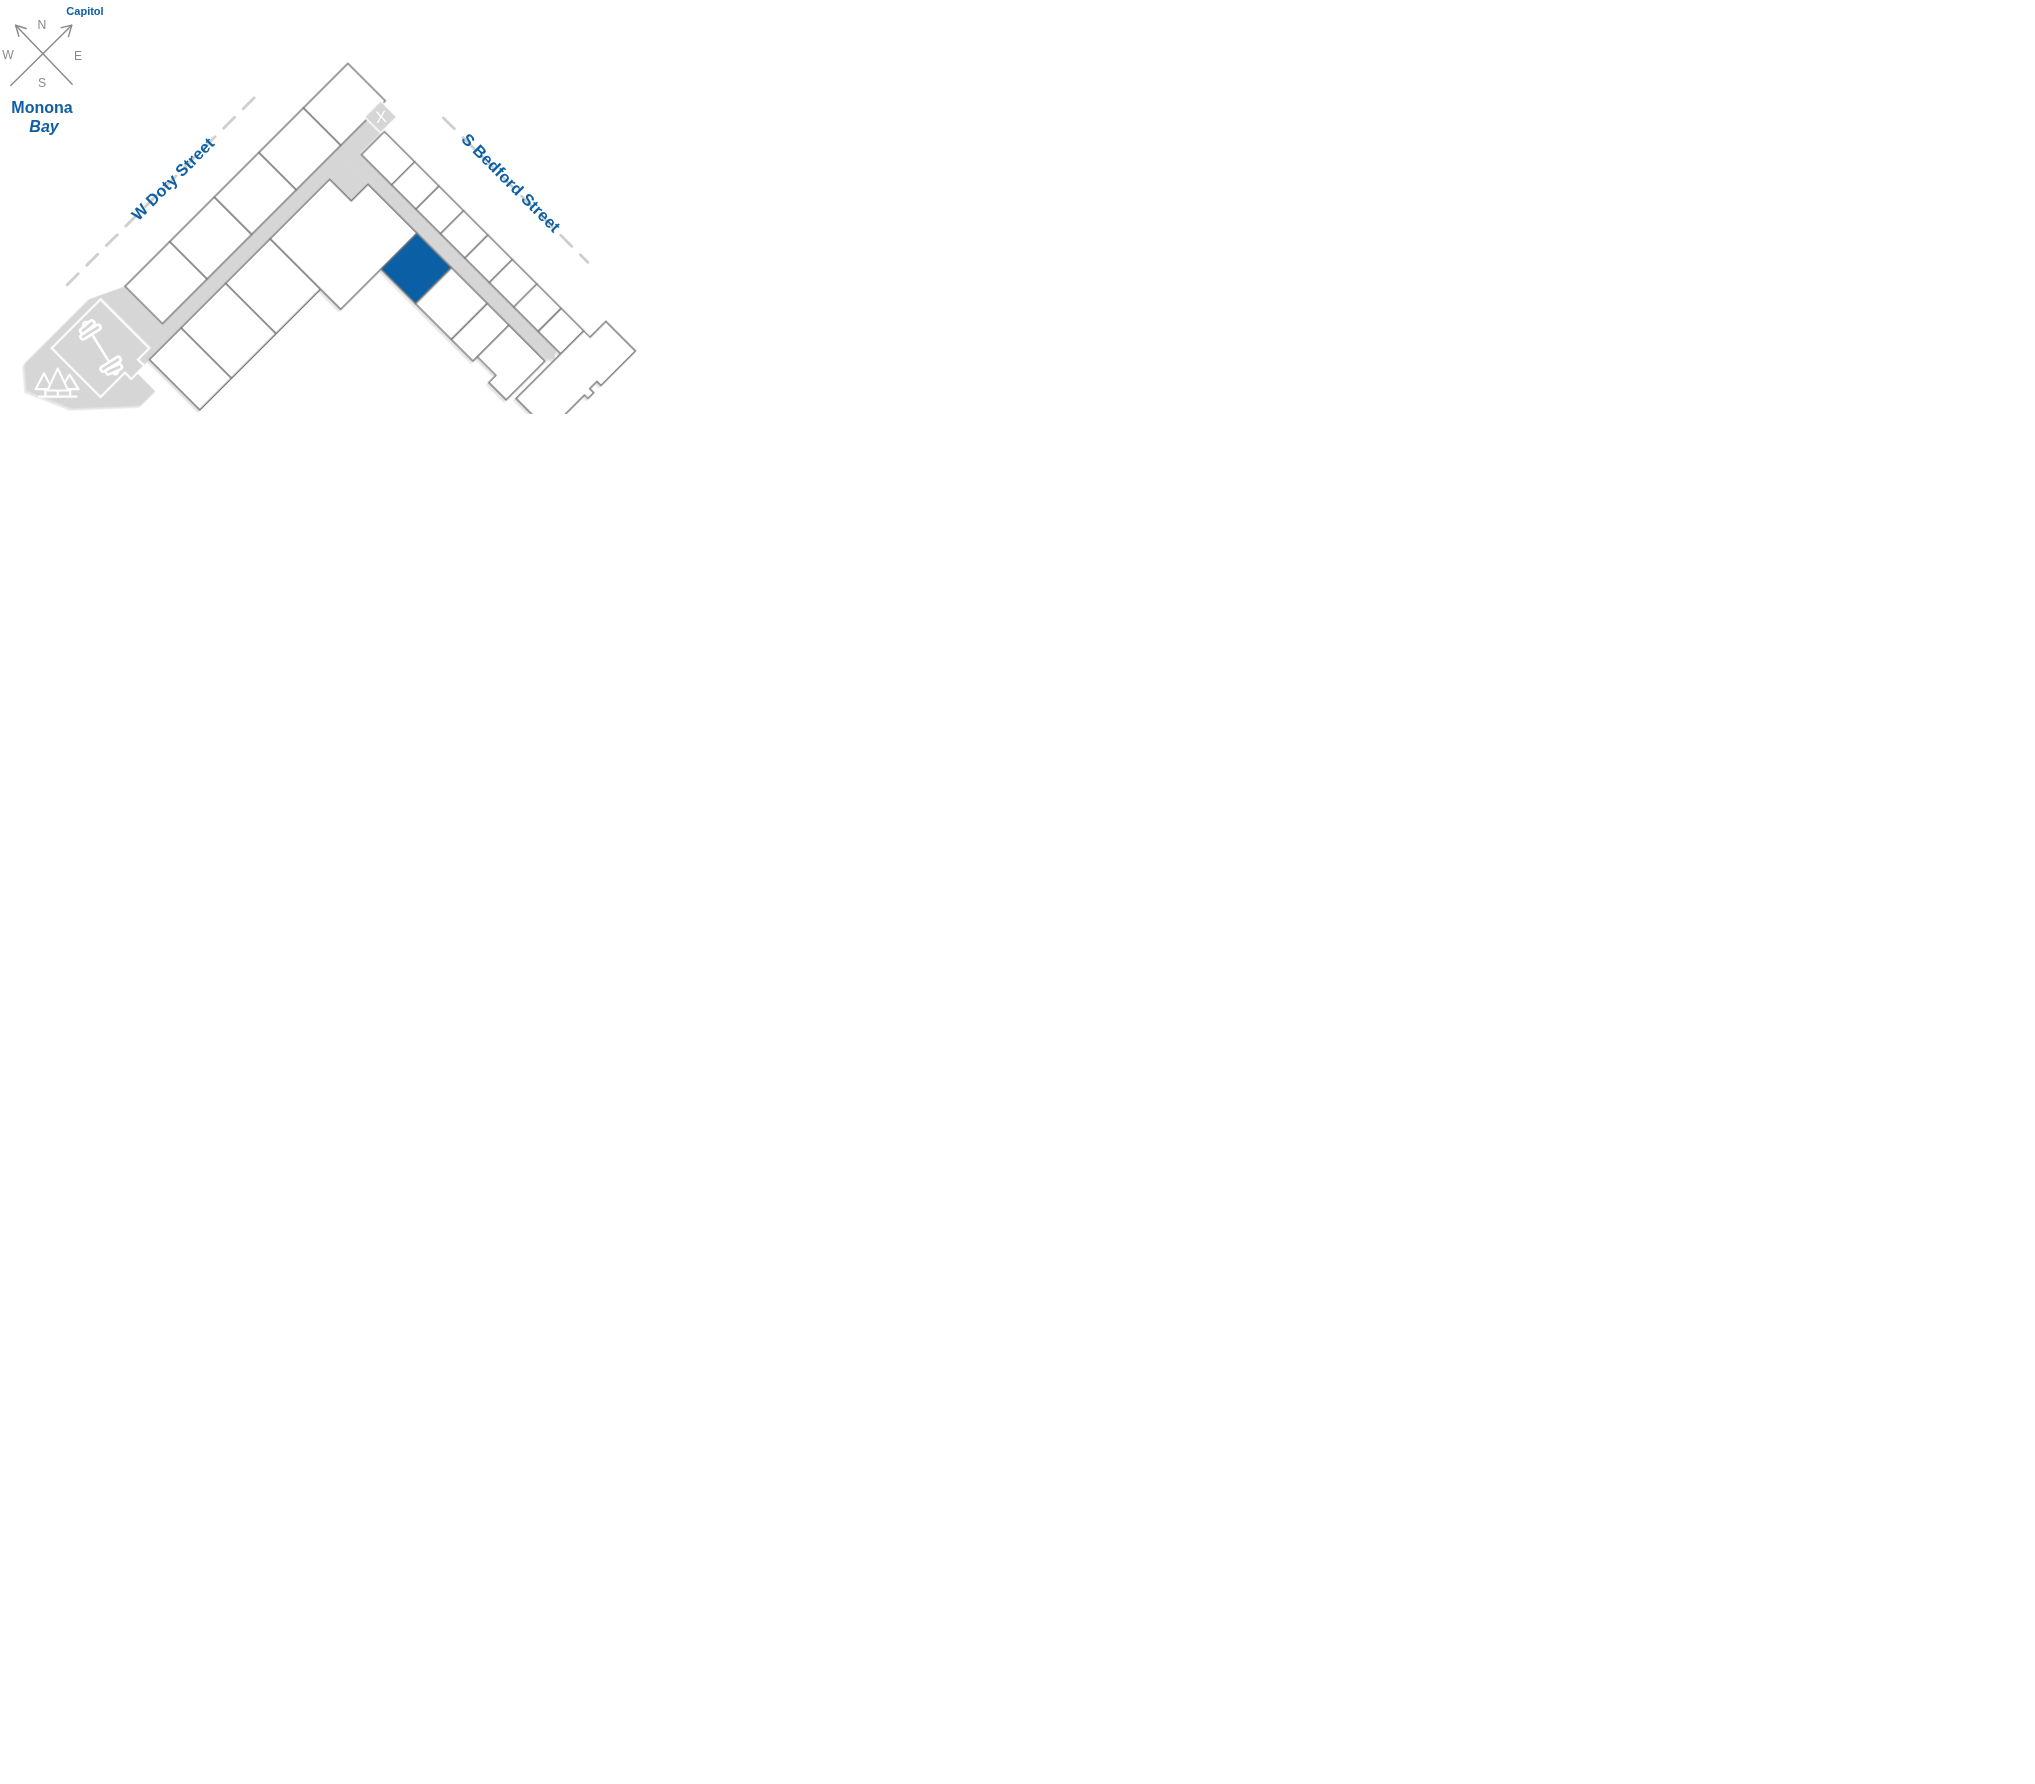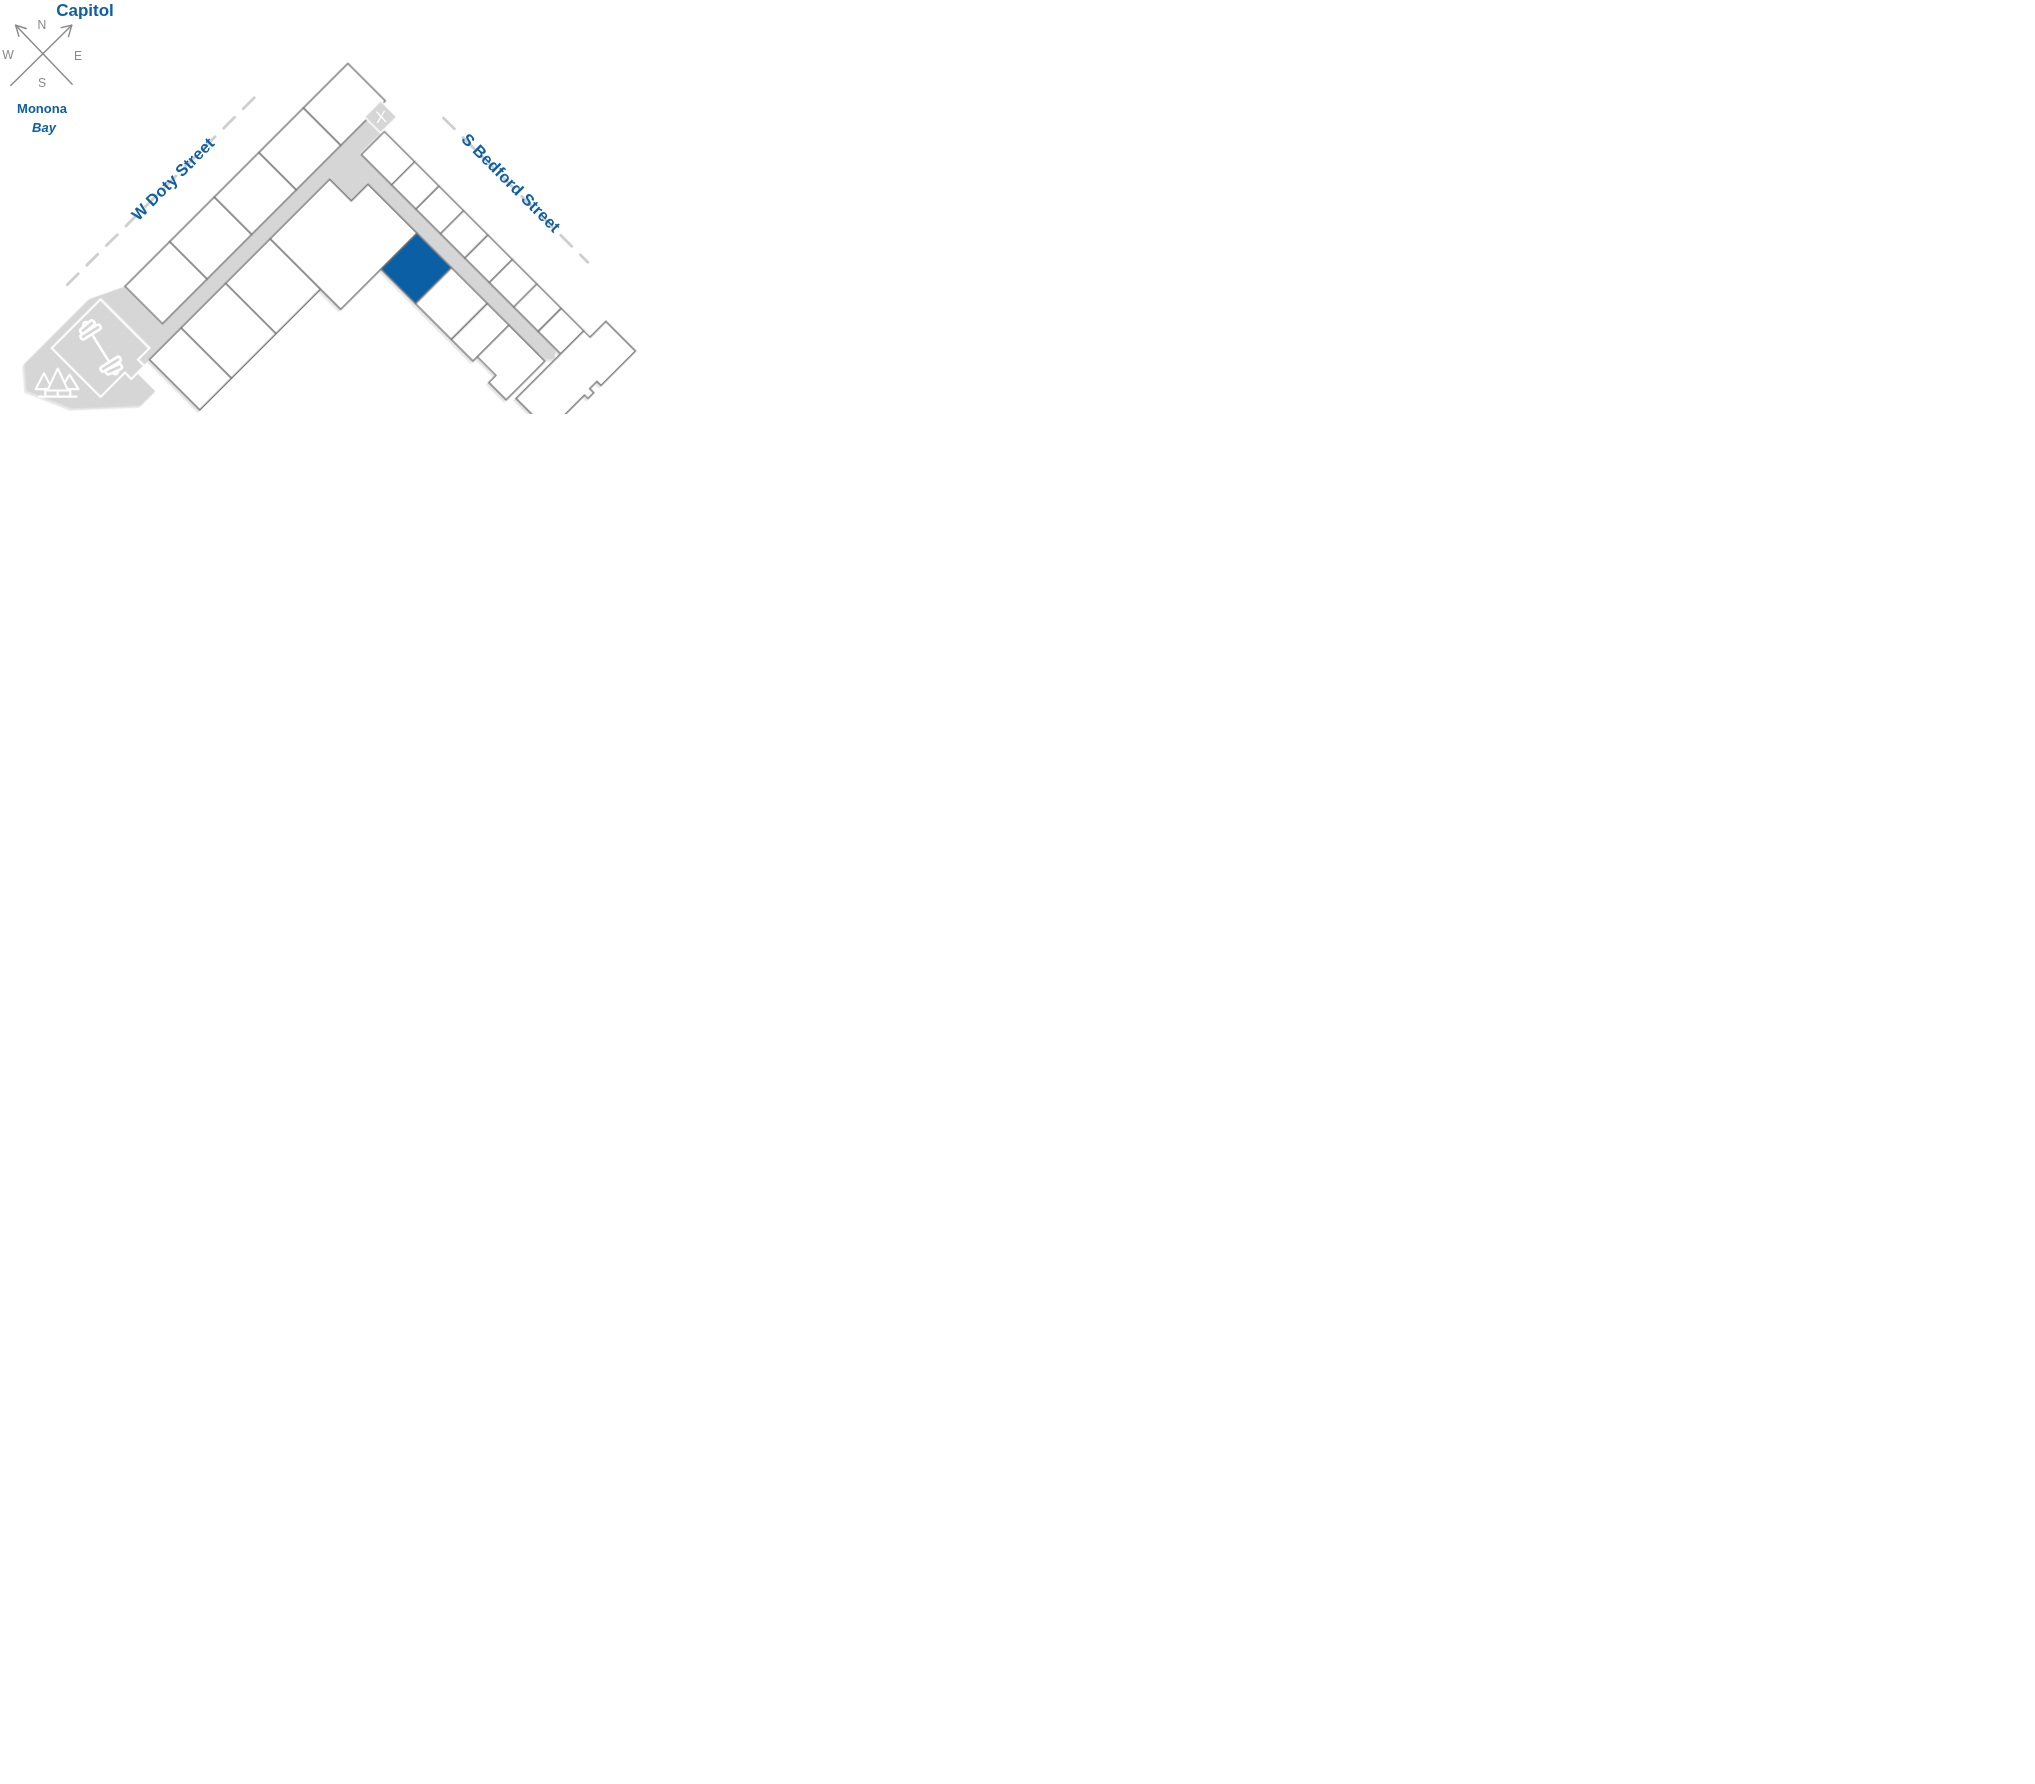--- a/index.html
+++ b/index.html
@@ -112,7 +112,7 @@
     </g>
   </svg>
 
-  <div class="lbl blue" style="left:85px;top:10.6px;font-size:17px;text-align:right;">Capitol</div>
+  <div class="lbl blue" style="left:85px;top:10.6px;font-size:11px;text-align:right;">Capitol</div>
 
   <div class="lbl gray cletter" style="left:42px;top:25px;">N</div>
   <div class="lbl gray cletter" style="left:78px;top:56px;">E</div>

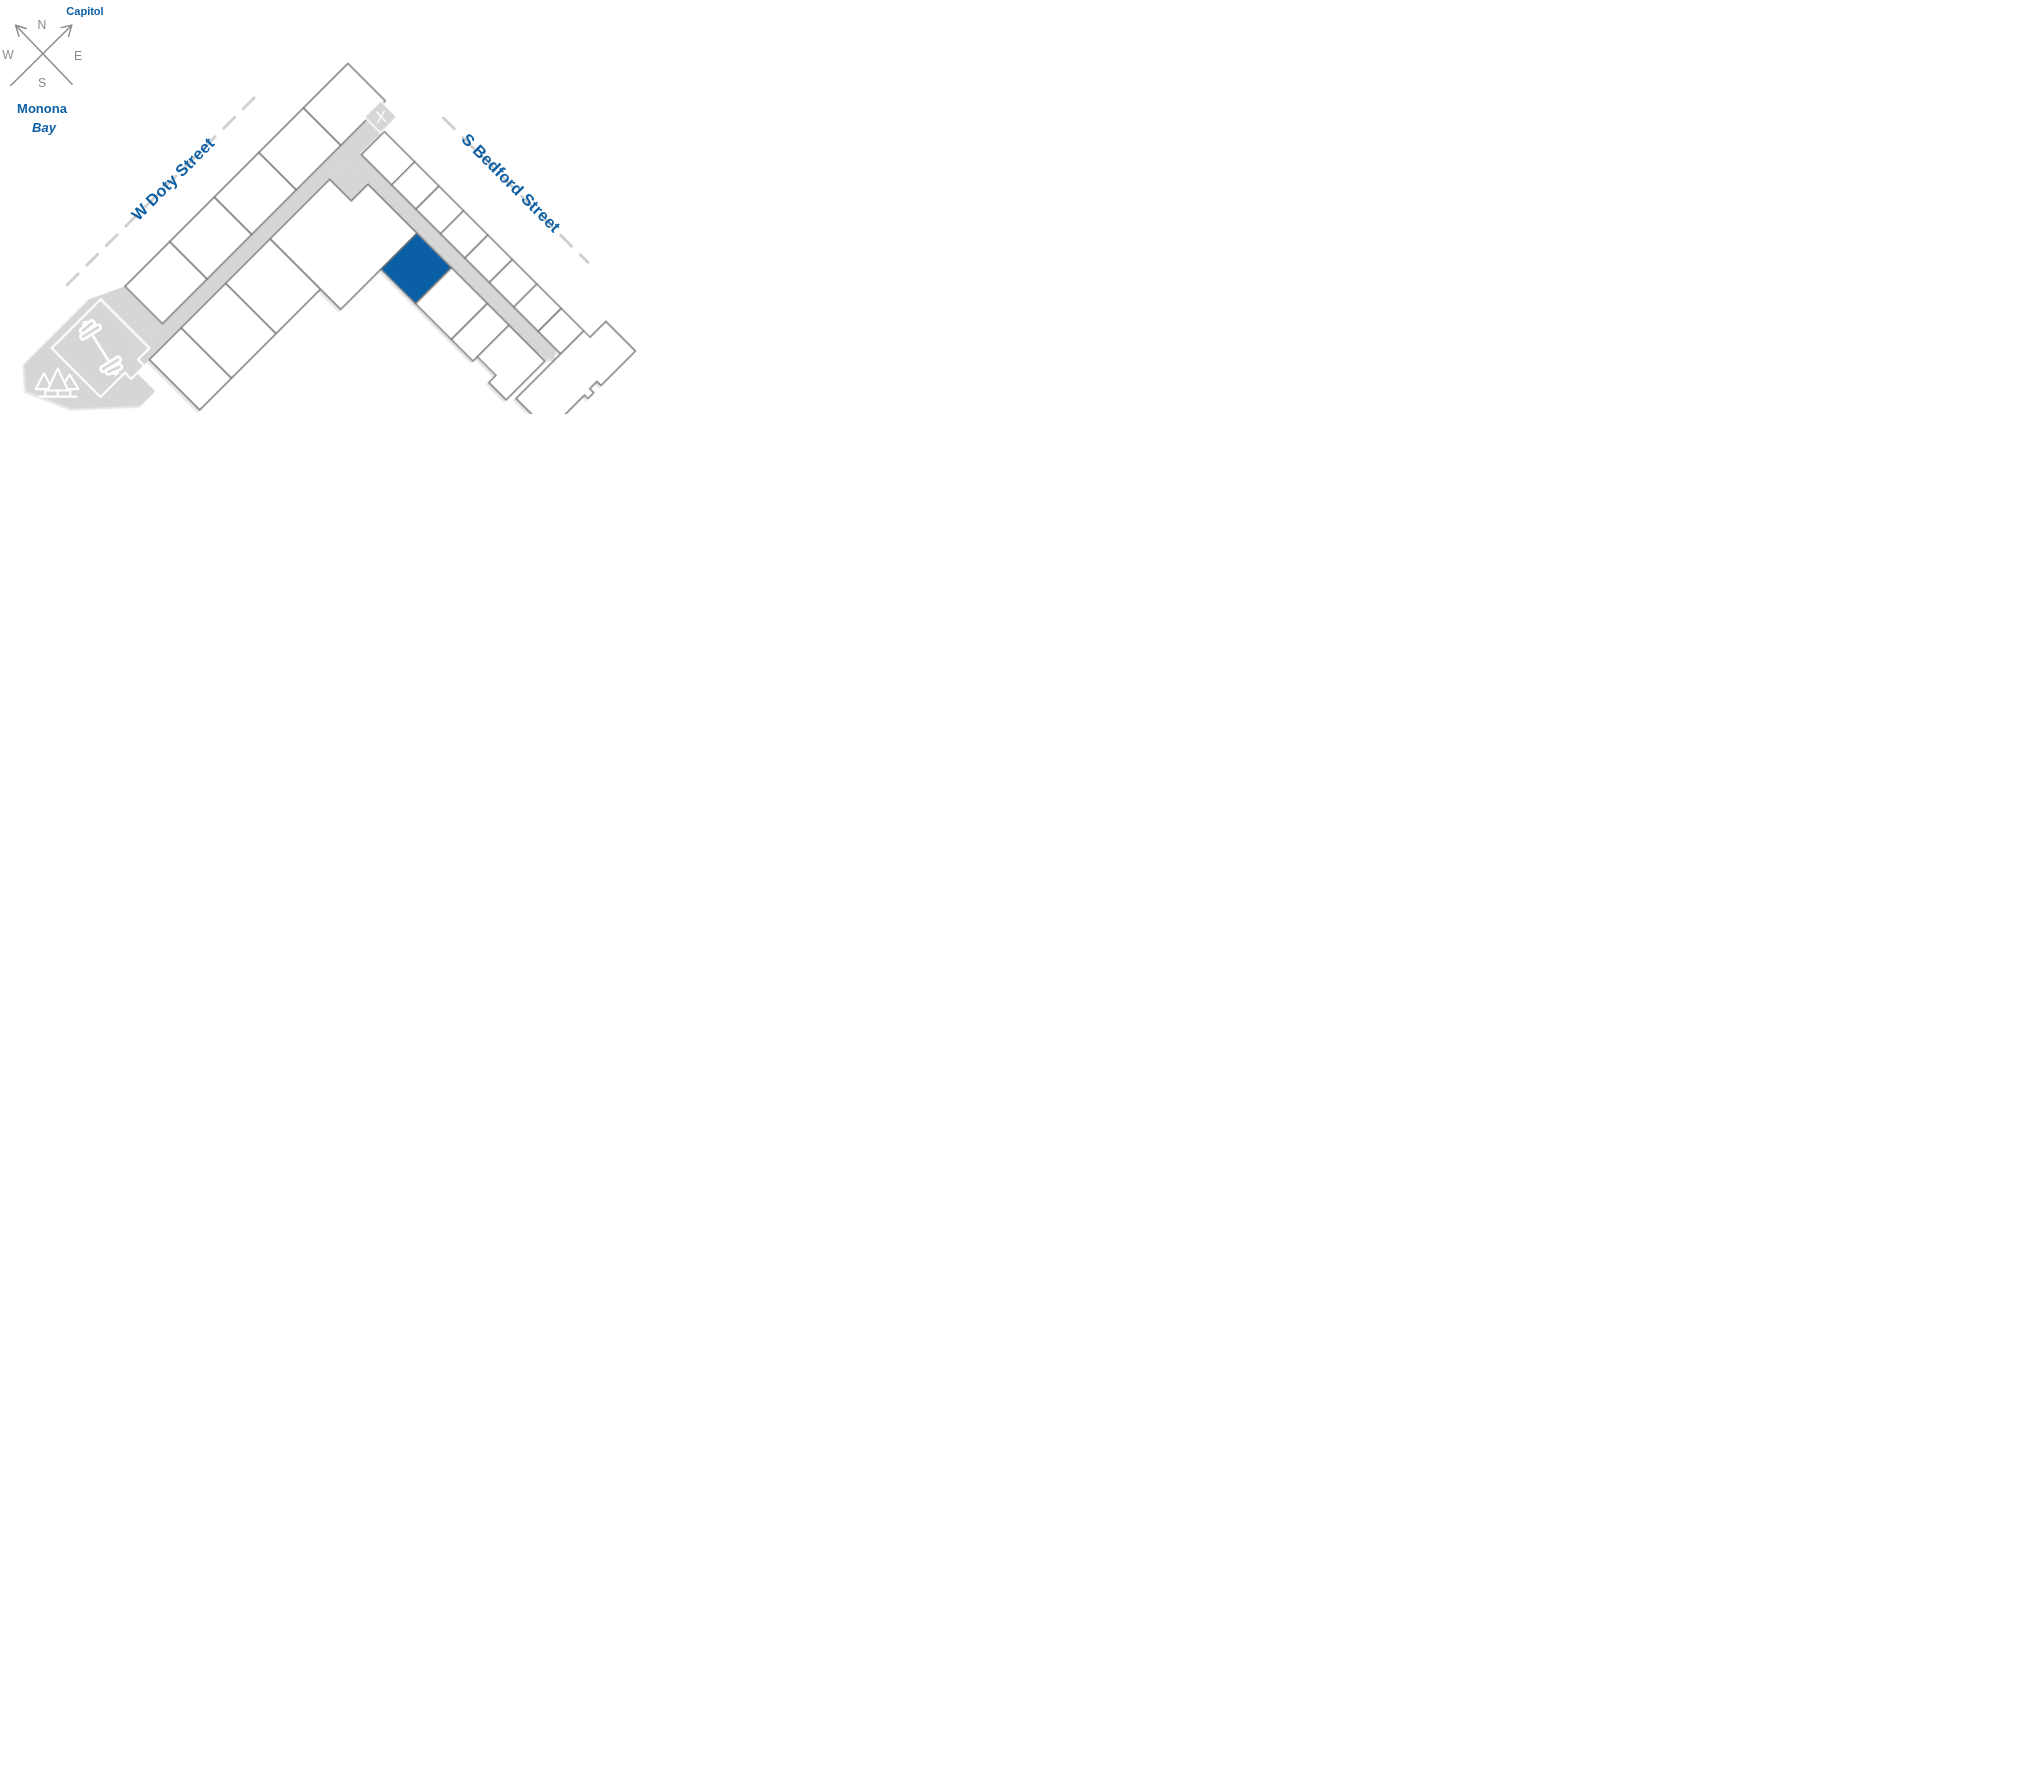--- a/index.html
+++ b/index.html
@@ -27,7 +27,7 @@
   .blue{color:var(--textblue);font-weight:600;}
   .gray{color:var(--compass);font-weight:500;}
   .street{font-size:16.3px;letter-spacing:0.2px;}
-  .place{font-size:13px;}
+  .place{font-size:16px;}
   .cletter{font-size:12.2px;}
   .xglyph{color:#fff;font-size:16.3px;font-weight:500;}
 </style>

